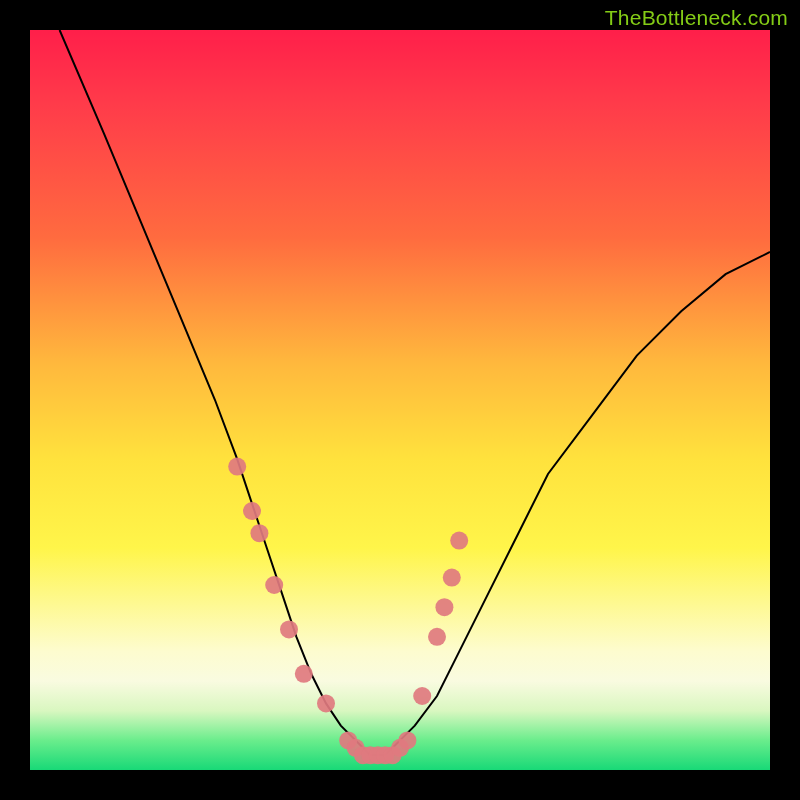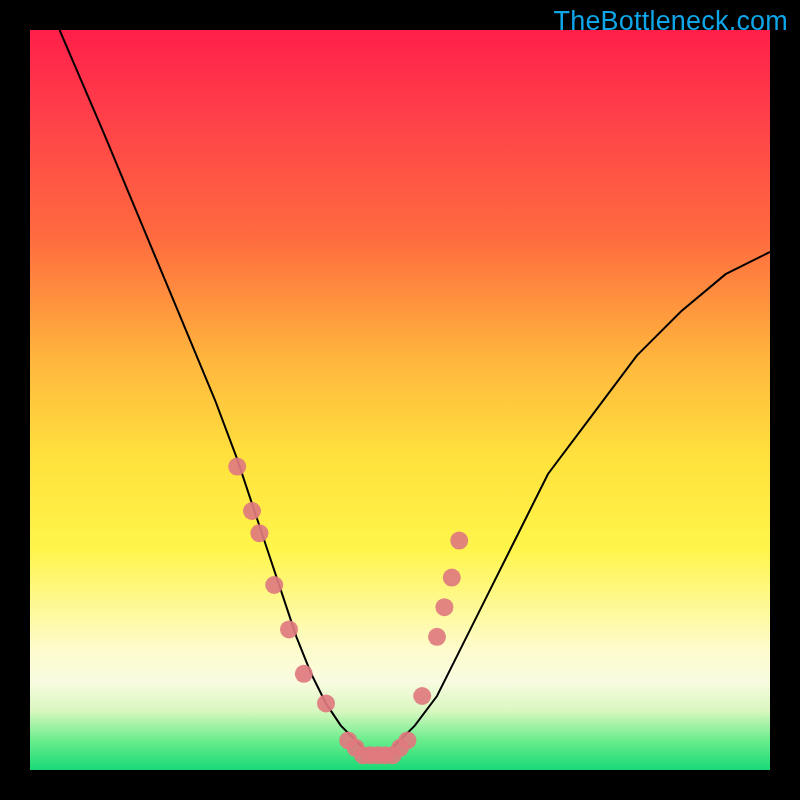--- a/index.html
+++ b/index.html
@@ -44,8 +44,8 @@
     position: absolute;
     top: 6px;
     right: 12px;
-    color: #0ea5e9;
-    font-size: 27px;
+    color: #84cc16;
+    font-size: 21px;
     font-weight: 500;
     letter-spacing: 0.2px;
     user-select: none;

